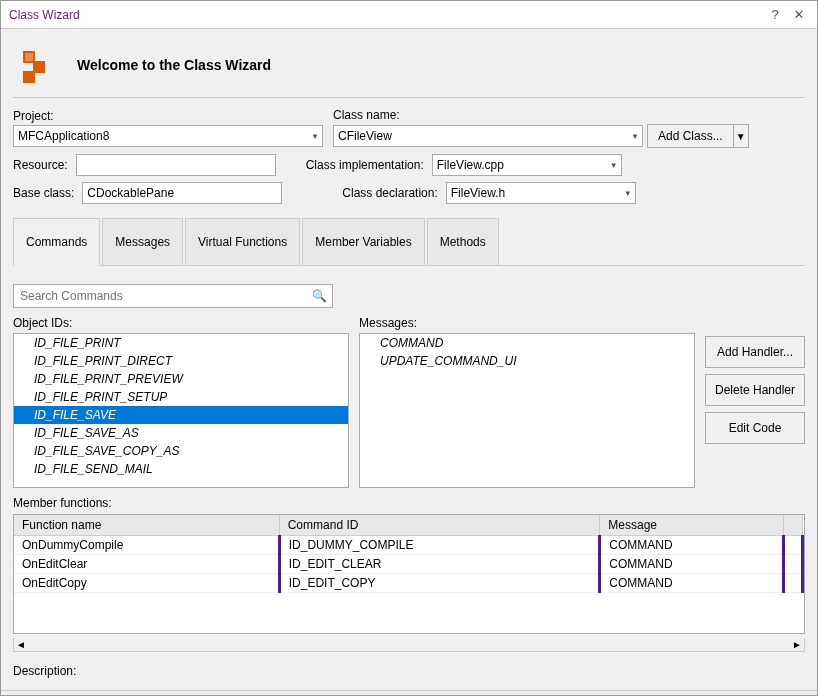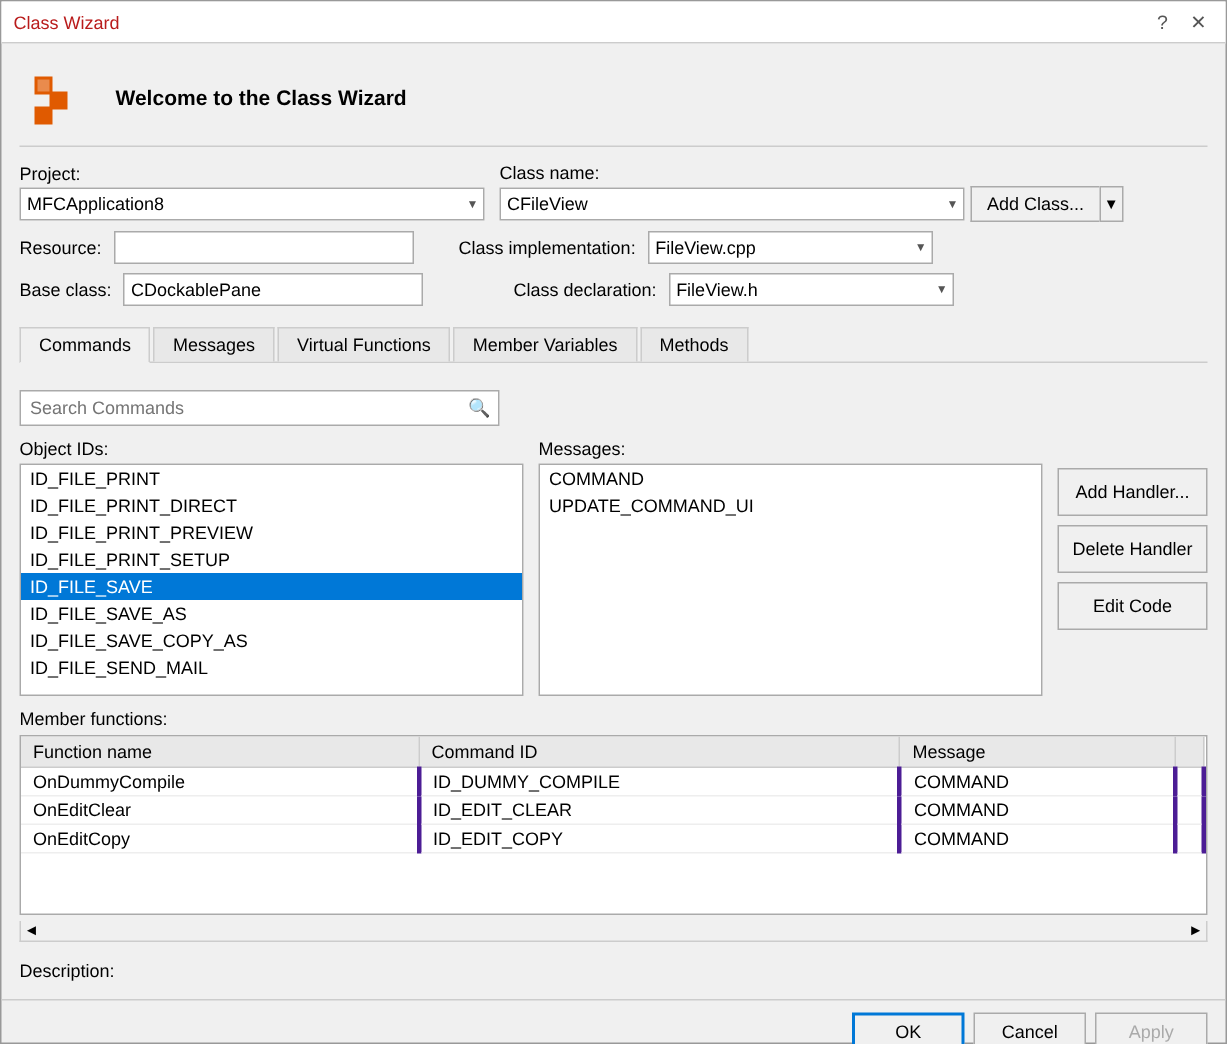--- a/index.html
+++ b/index.html
@@ -30,7 +30,7 @@
       align-items: center;
       gap: 6px;
       font-size: 12px;
-      color: #b91c1c;
+      color: #701a75;
     }
 
     .title-bar-right {

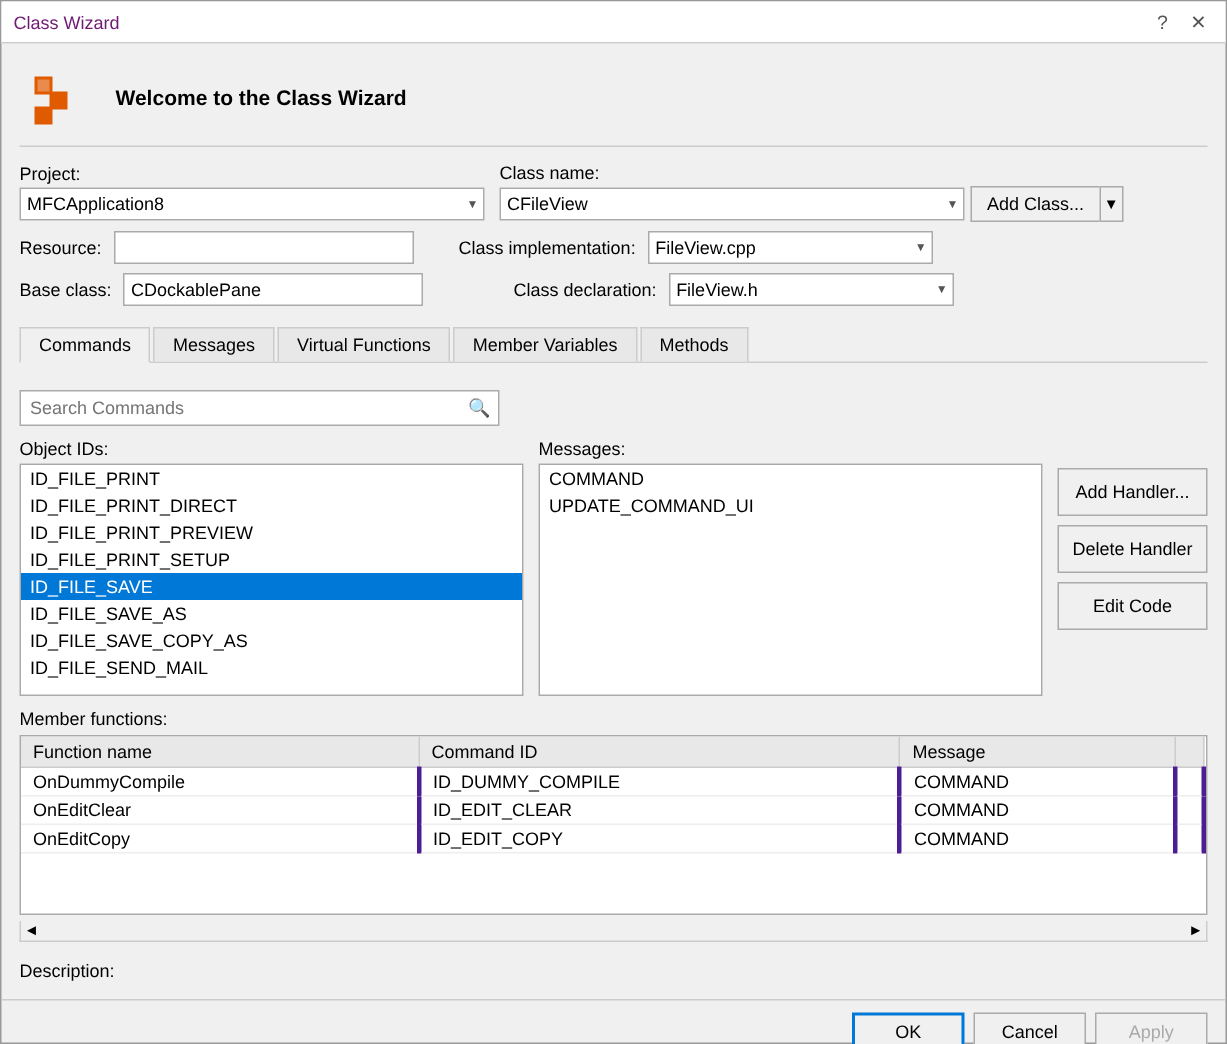--- a/index.html
+++ b/index.html
@@ -204,7 +204,7 @@
     }
 
     .tab {
-      padding: 4px 12px;
+      padding: 16px 12px;
       border: 1px solid #ccc;
       border-bottom: none;
       background: #e8e8e8;

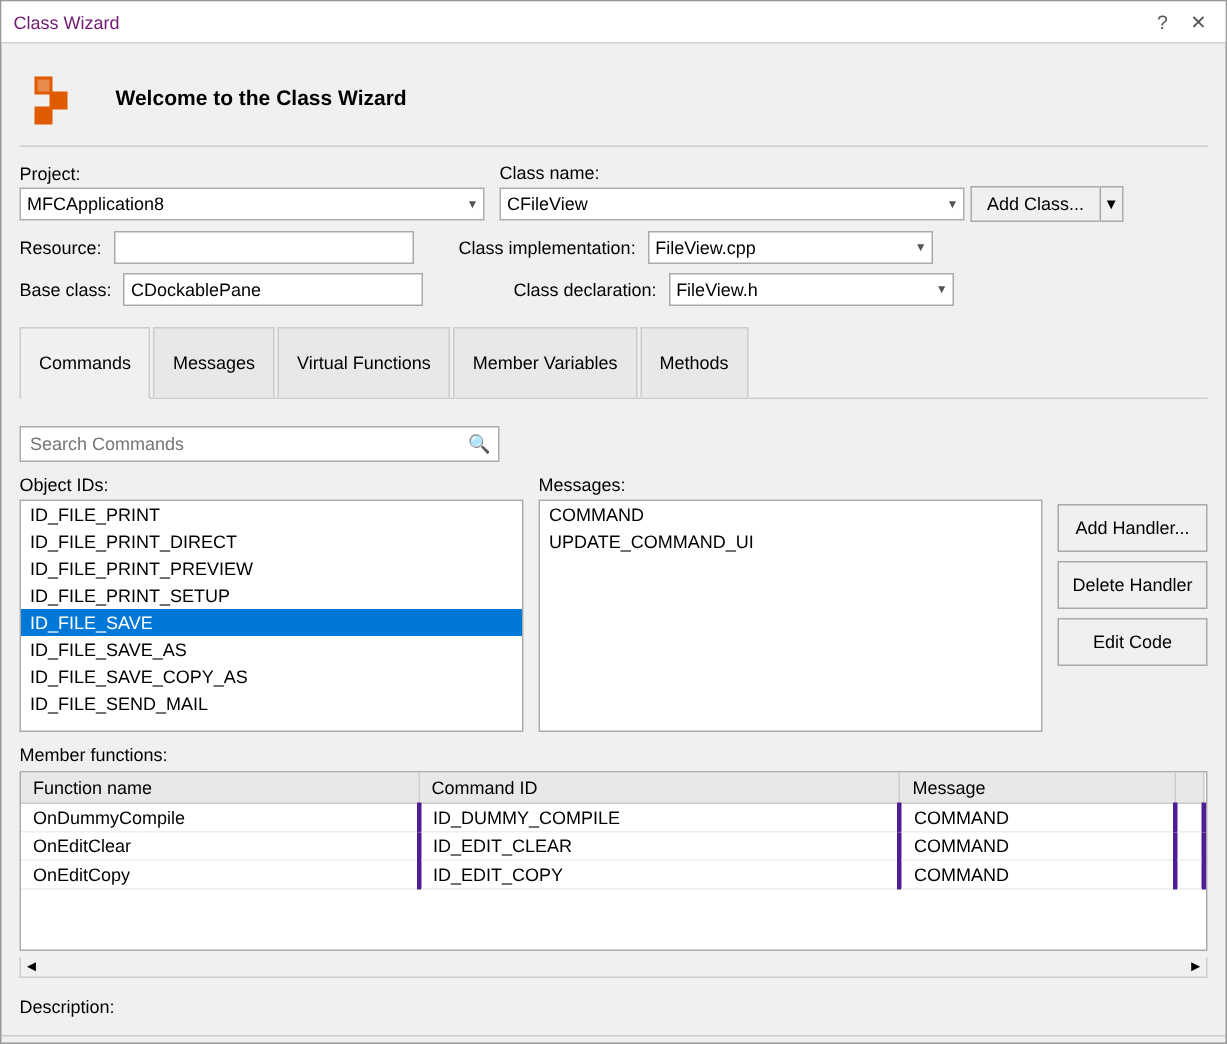--- a/index.html
+++ b/index.html
@@ -276,8 +276,9 @@
     }
 
     .listbox-item {
-      padding: 2px 6px;
-      cursor: pointer;
+      padding: 2px 20px;
+      cursor: pointer;
+      font-style: italic;
     }
     .listbox-item.selected { background: #0078d7; color: #ffffff; }
 

